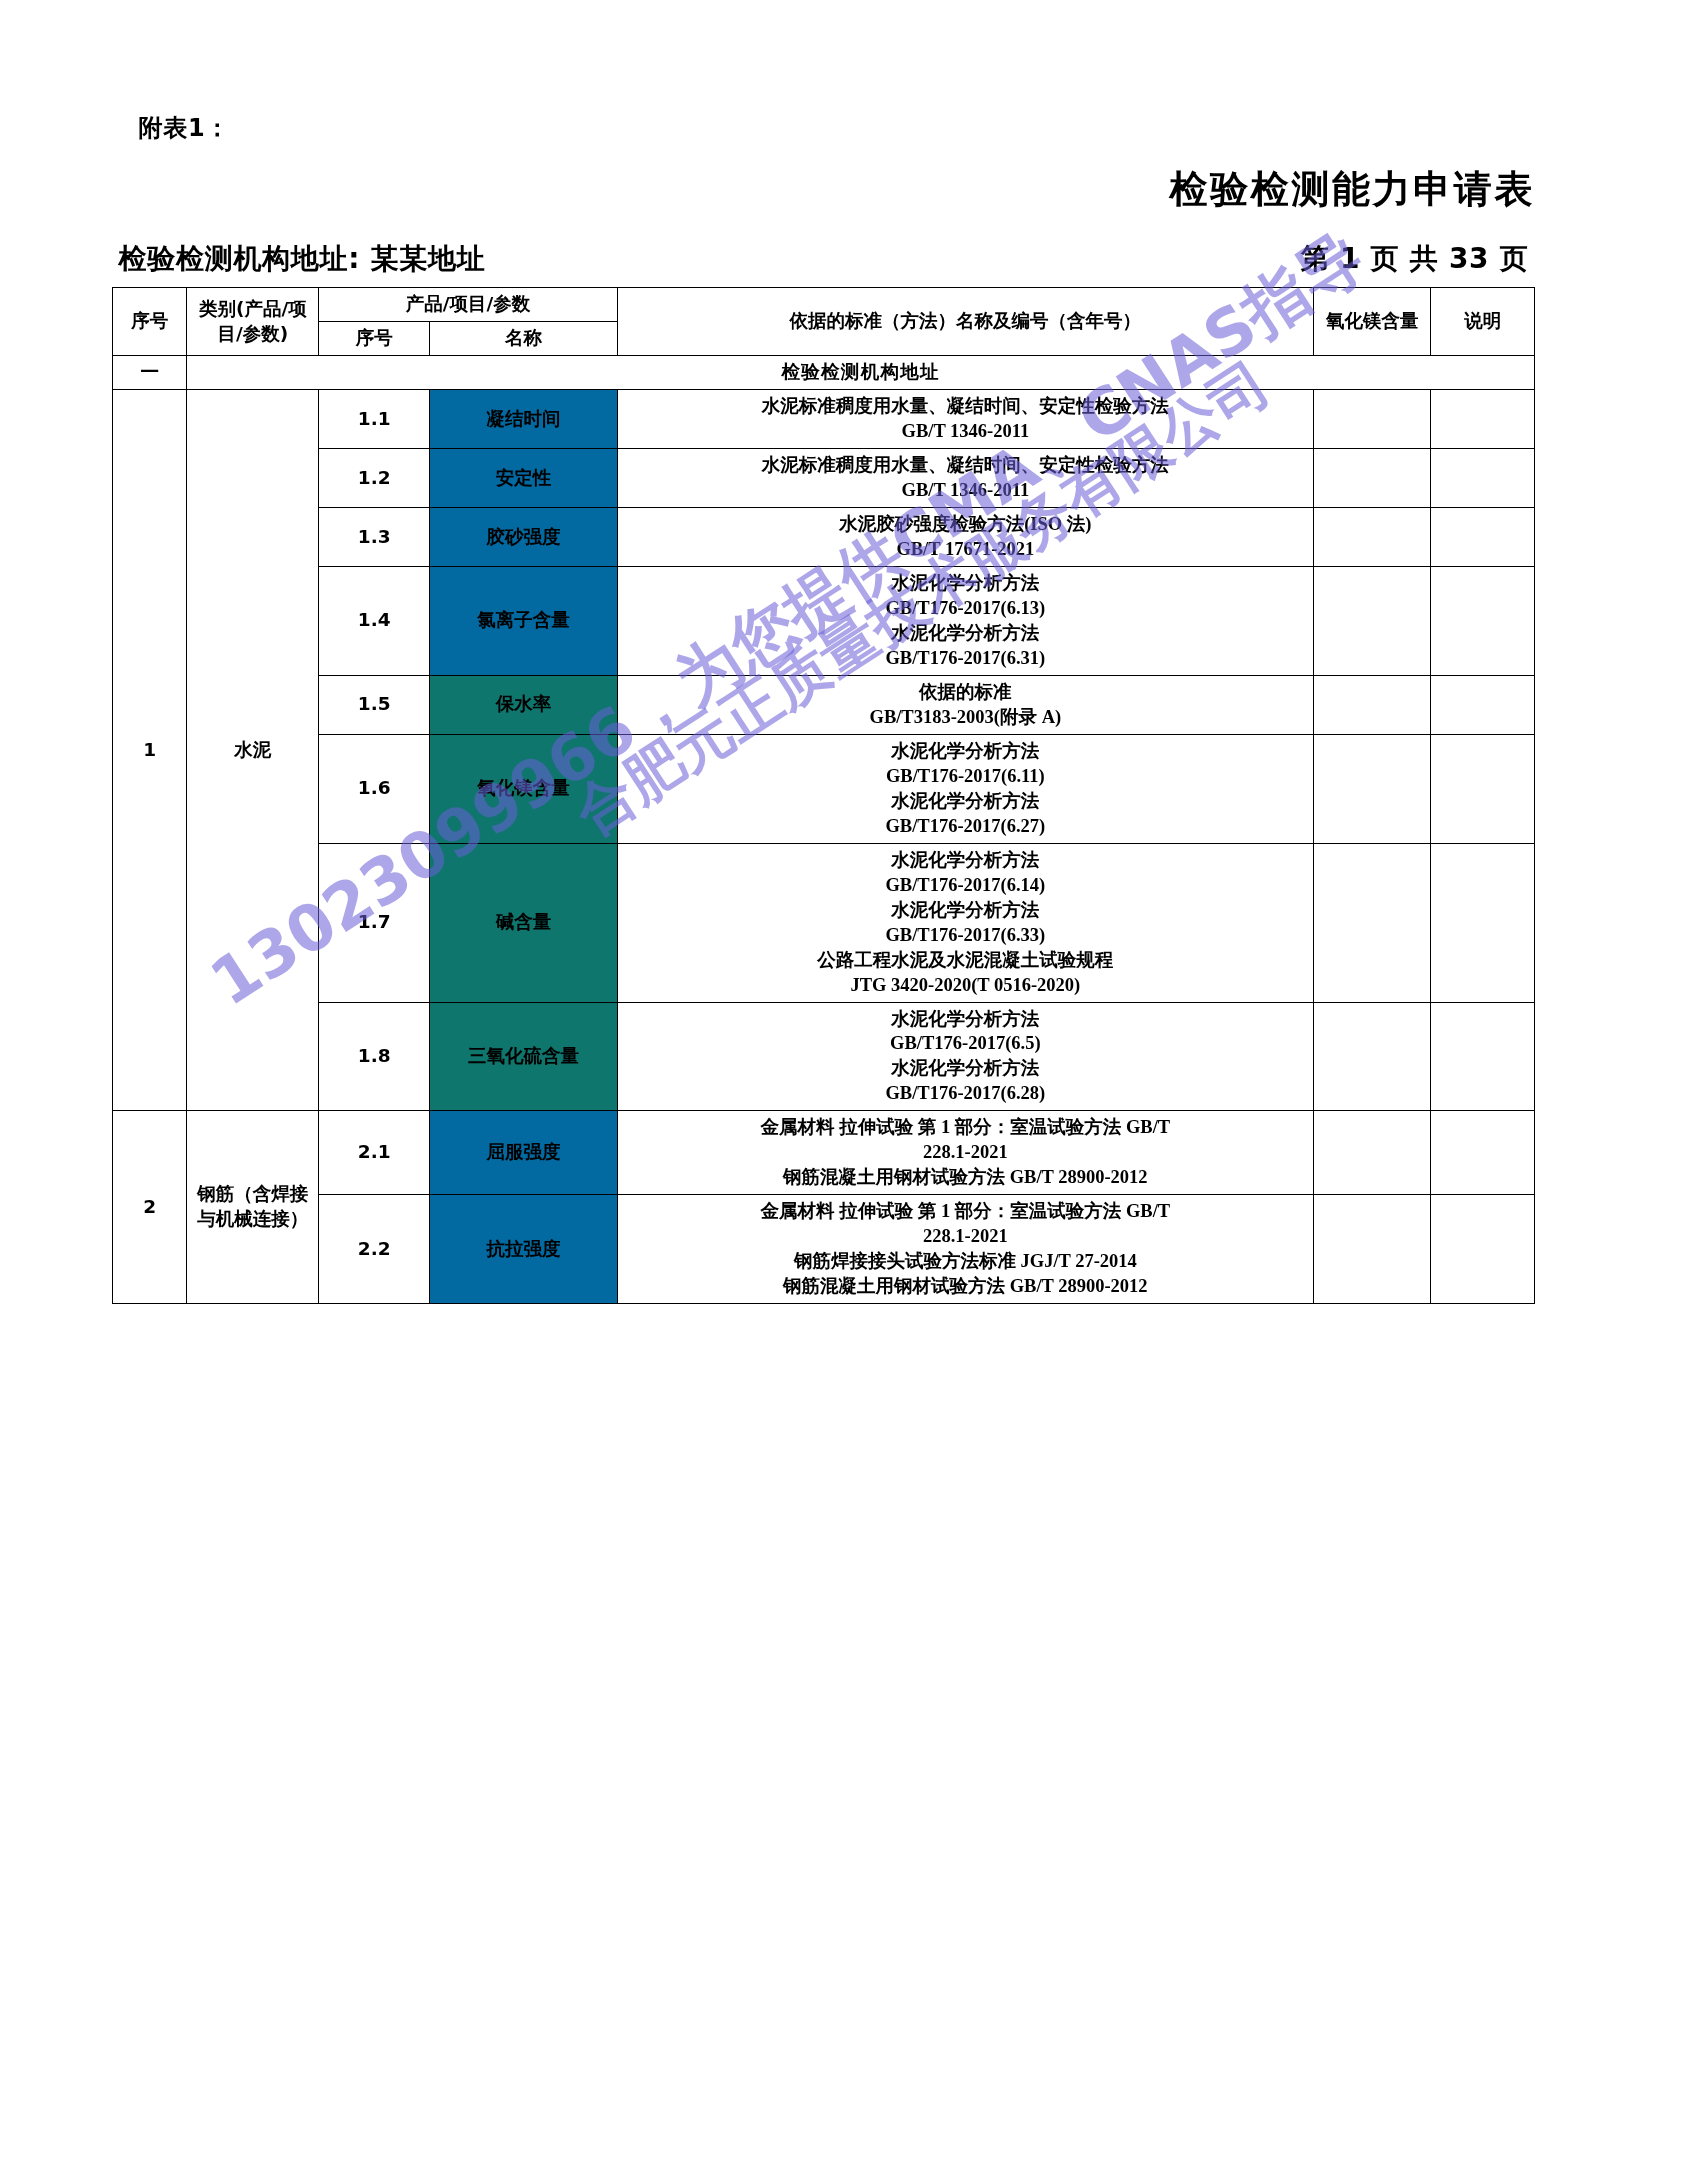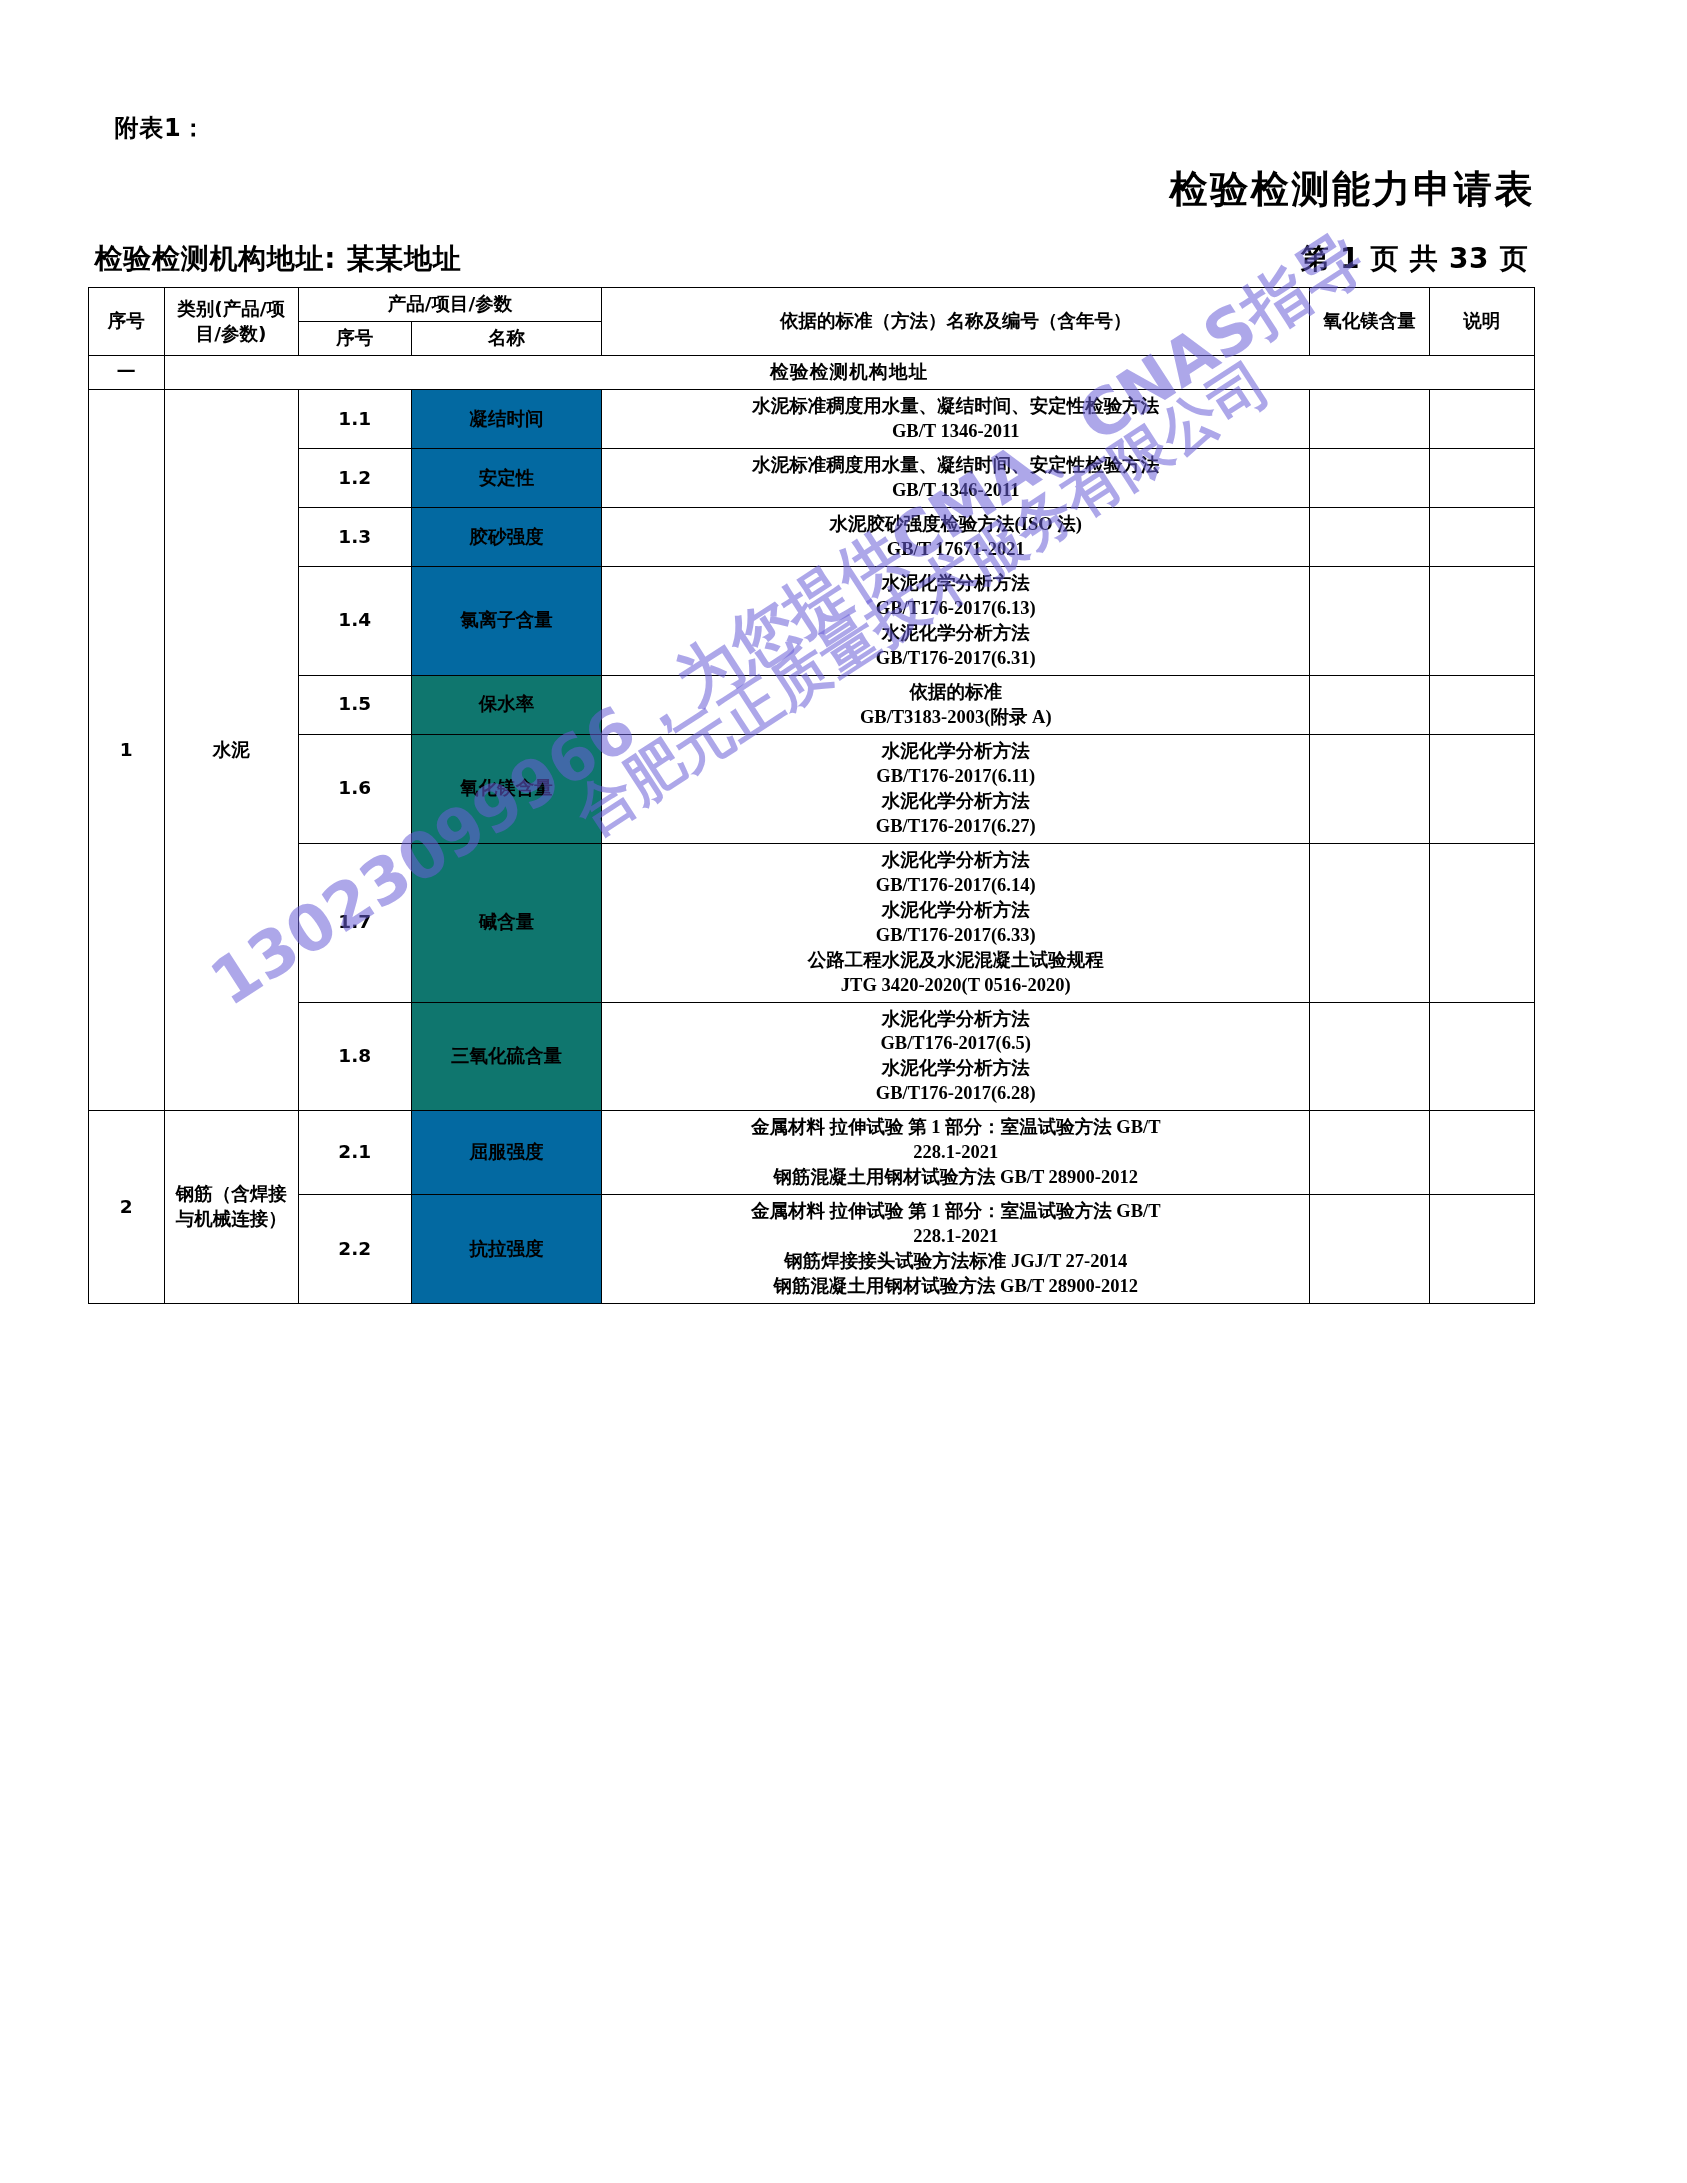--- a/index.html
+++ b/index.html
@@ -20,7 +20,7 @@
     width: 1687px;
     height: 2183px;
     box-sizing: border-box;
-    padding: 112px 152px 0 88px;
+    padding: 112px 152px 0 112px;
   }
   .attach-label {
     font-size: 24px;

